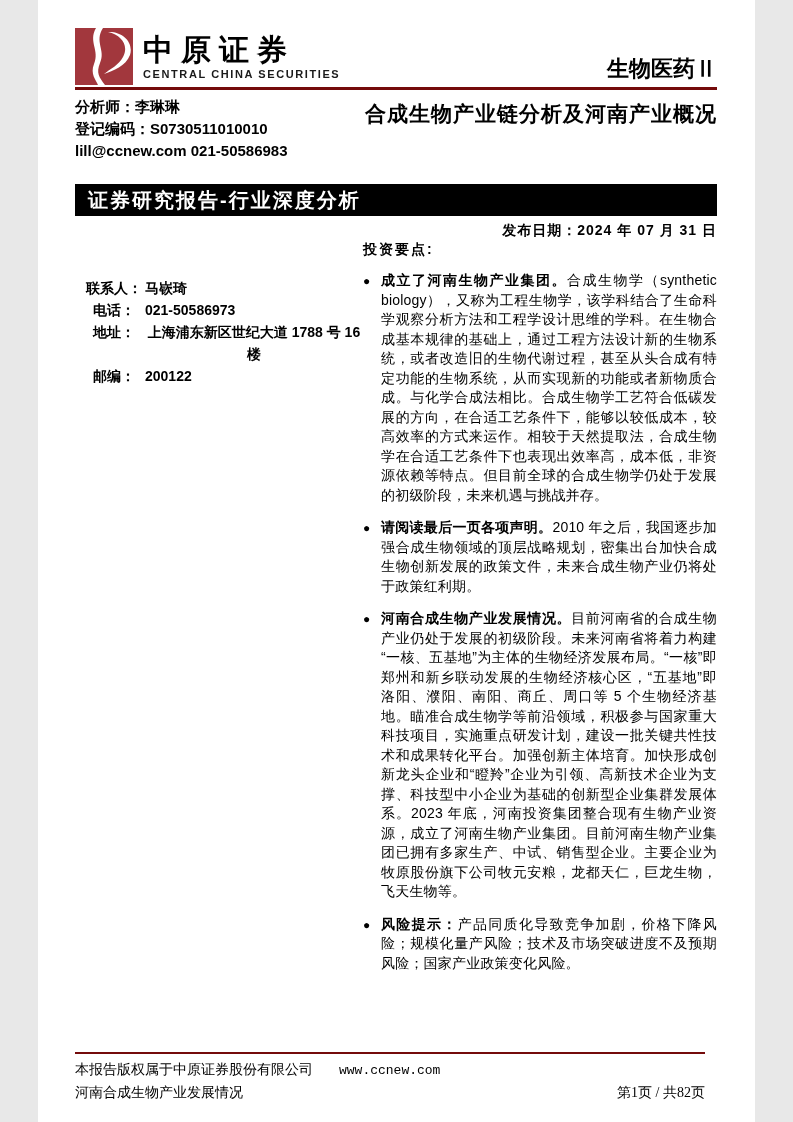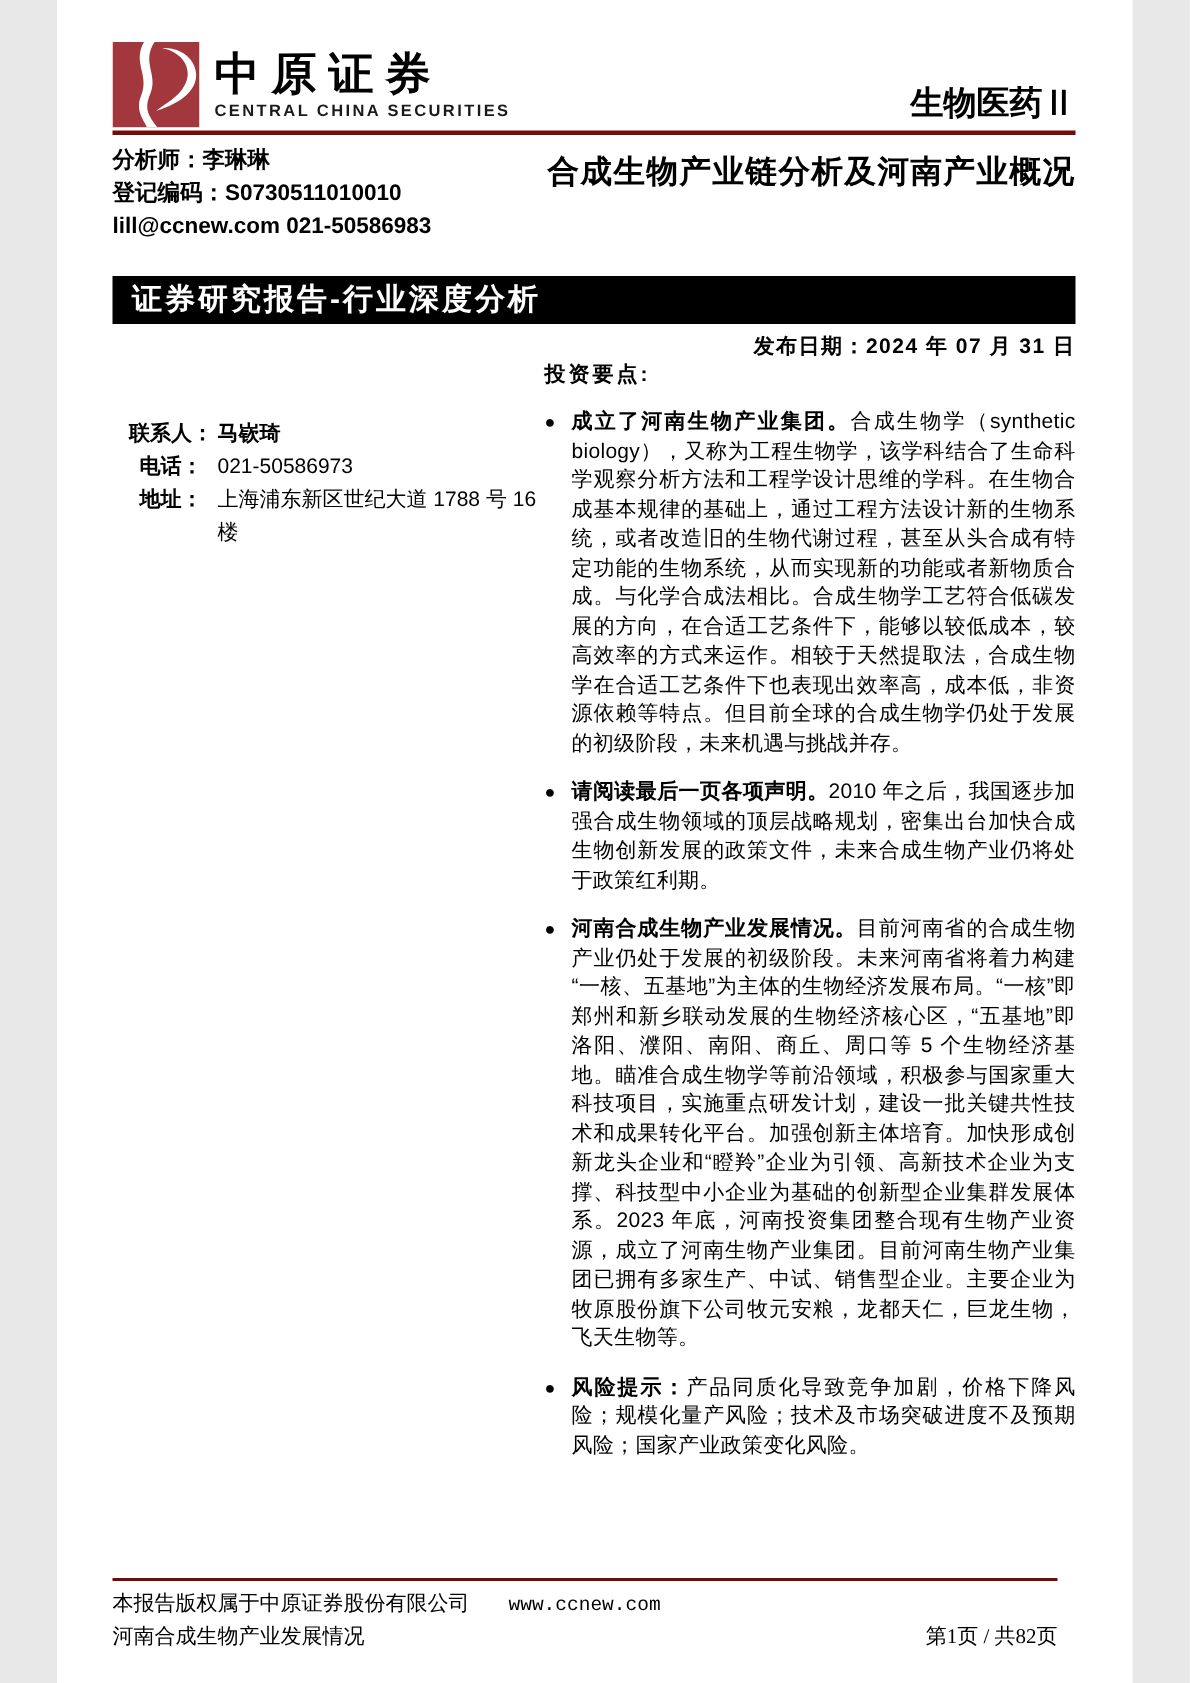--- a/index.html
+++ b/index.html
@@ -62,7 +62,7 @@
   .contact-row { display: flex; font-size: 14px; line-height: 22px; }
   .contact-label { font-weight: bold; width: 62px; flex: 0 0 62px; text-align: center; }
   .contact-value { font-weight: bold; padding-left: 0; }
-  .contact-value.light { font-weight: normal; }
+  .contact-value.light { font-weight: bold; text-align: center; }
 
   .content-col { flex: 1; padding-top: 0; }
   .section-title { font-size: 14px; font-weight: bold; letter-spacing: 2px; line-height: 20px; }

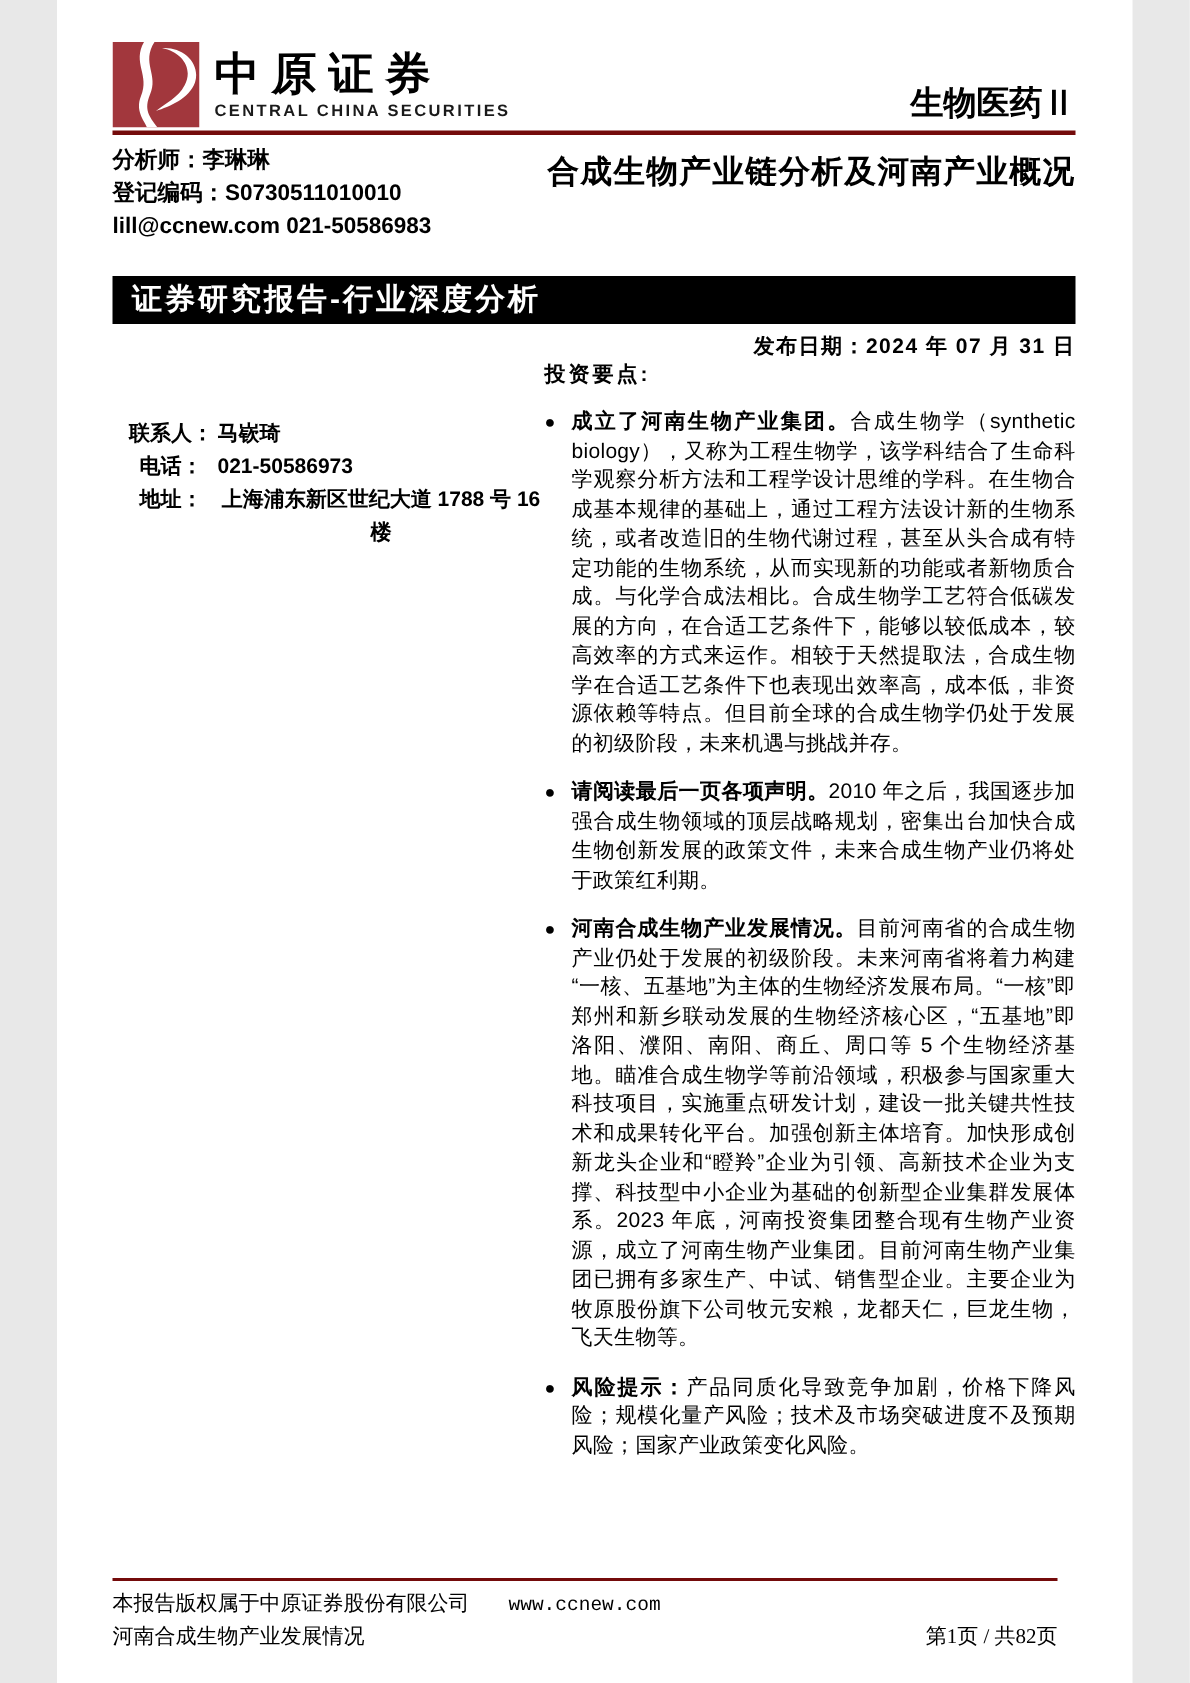--- a/index.html
+++ b/index.html
@@ -138,6 +138,10 @@
         <span class="contact-label">地址：</span>
         <span class="contact-value light">上海浦东新区世纪大道 1788 号 16 楼</span>
       </div>
+      <div class="contact-row">
+        <span class="contact-label">邮编：</span>
+        <span class="contact-value light">200122</span>
+      </div>
     </aside>
 
     <main class="content-col">

